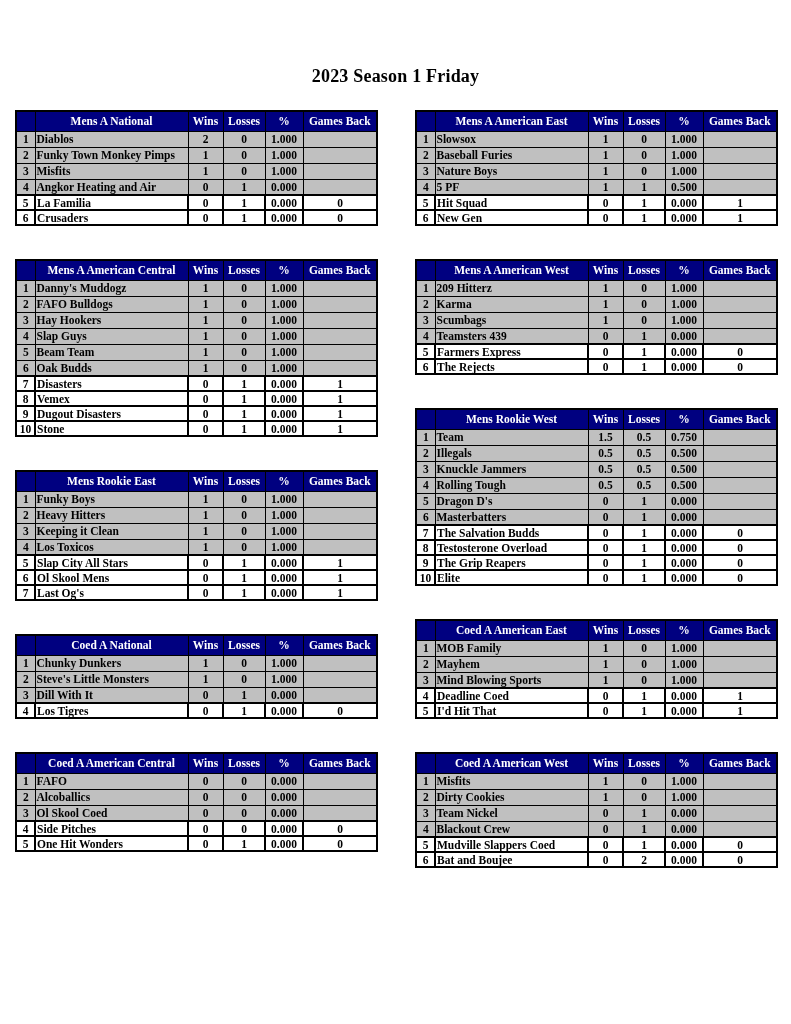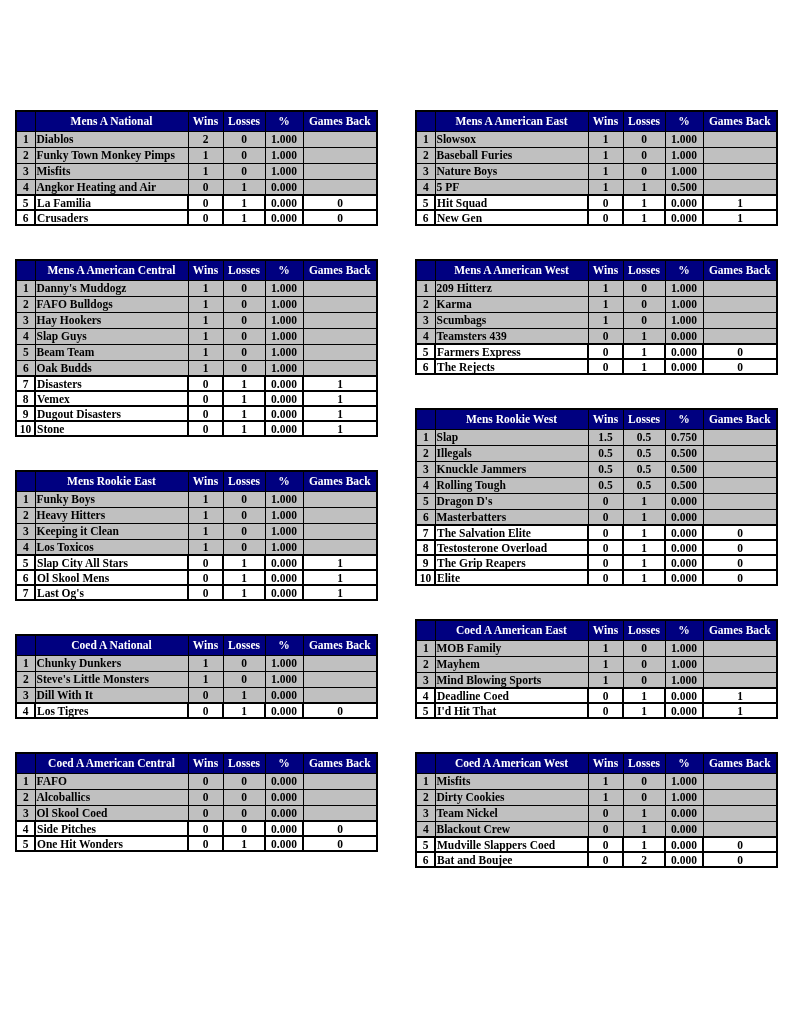--- a/index.html
+++ b/index.html
@@ -89,6 +89,7 @@
 <body>
 
 <div class="page">
+  <h1 class="title">2023 Season 1 Friday</h1>
   <div class="col col-left" id="col-left">
   <table class="standings">
     <colgroup>

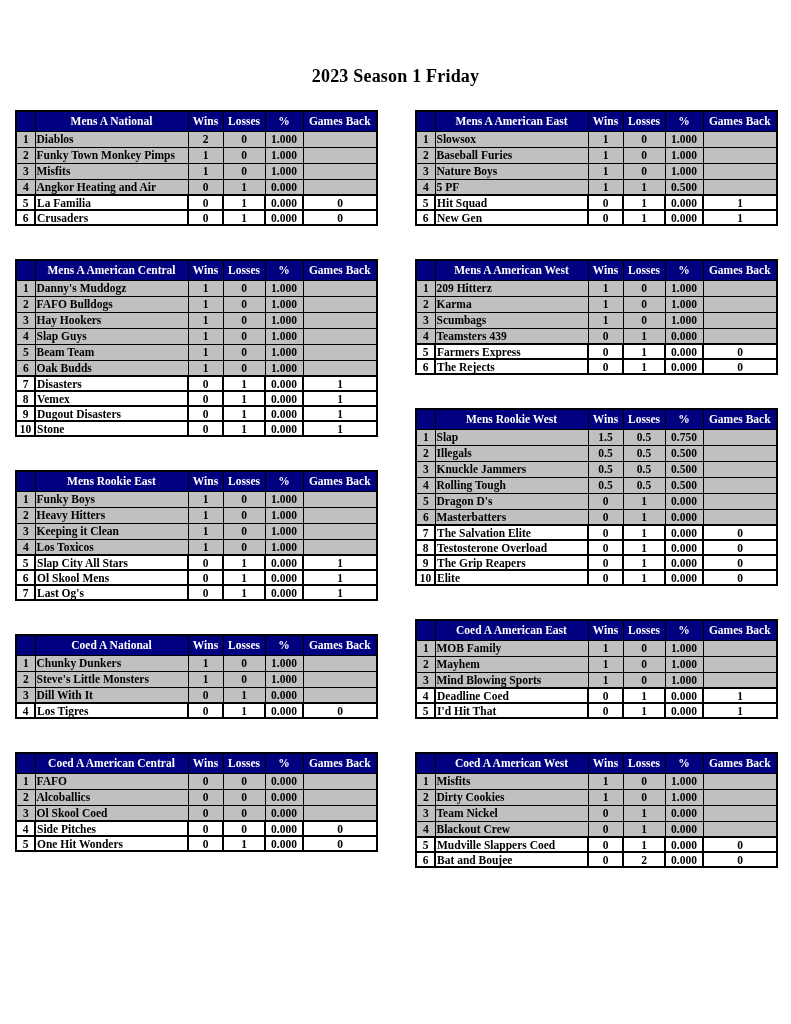--- a/index.html
+++ b/index.html
@@ -664,7 +664,7 @@
     <tbody>
   <tr class="above">
     <td class="rank">1</td>
-    <td class="name">Slap</td>
+    <td class="name">Team</td>
     <td class="num">1.5</td>
     <td class="num">0.5</td>
     <td class="num">0.750</td>

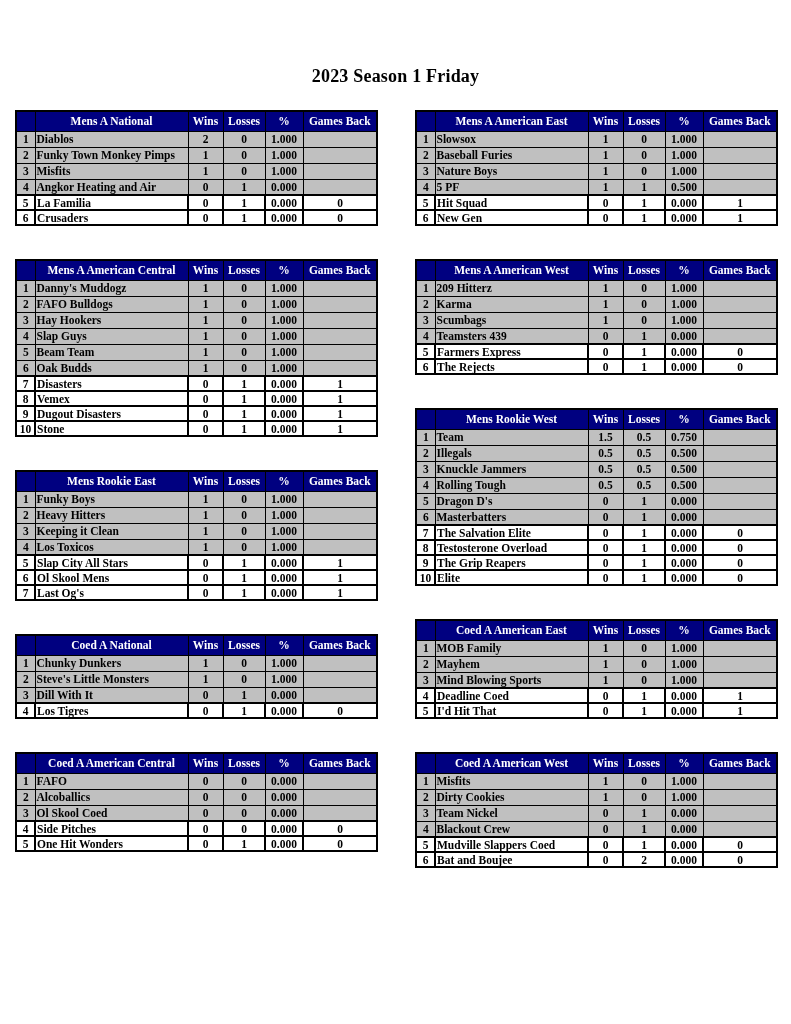--- a/index.html
+++ b/index.html
@@ -718,7 +718,7 @@
 
   <tr class="below">
     <td class="rank">7</td>
-    <td class="name">The Salvation Elite</td>
+    <td class="name">The Salvation Budds</td>
     <td class="num">0</td>
     <td class="num">1</td>
     <td class="num">0.000</td>

